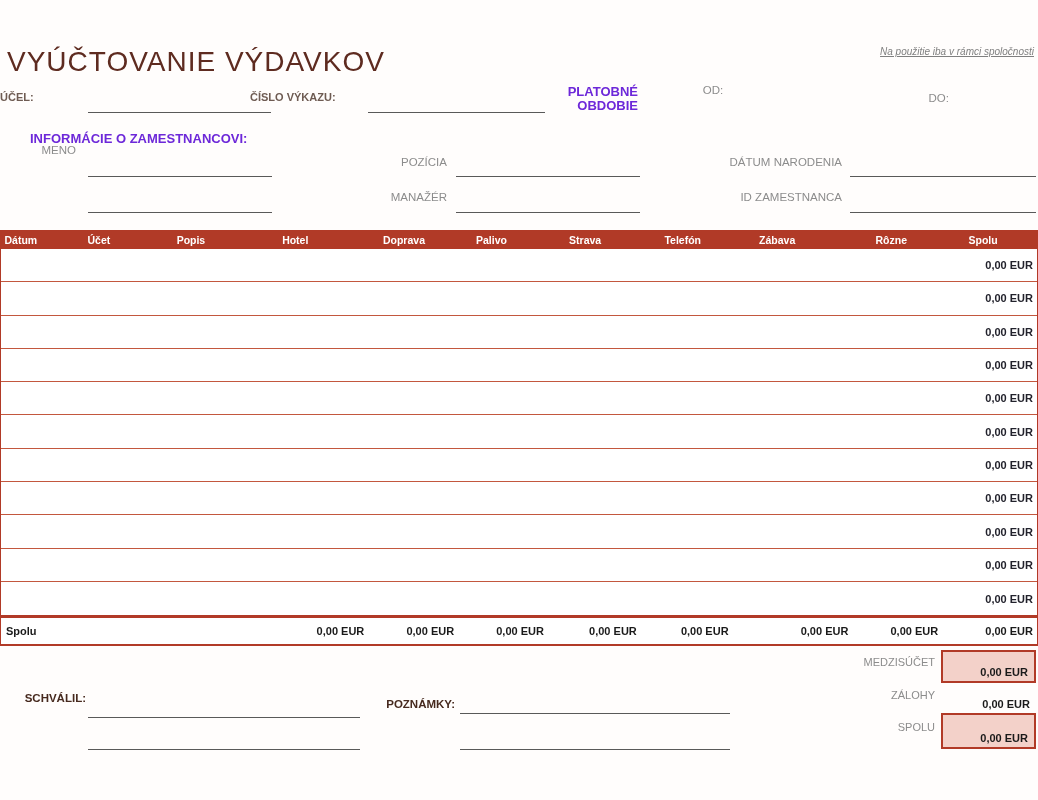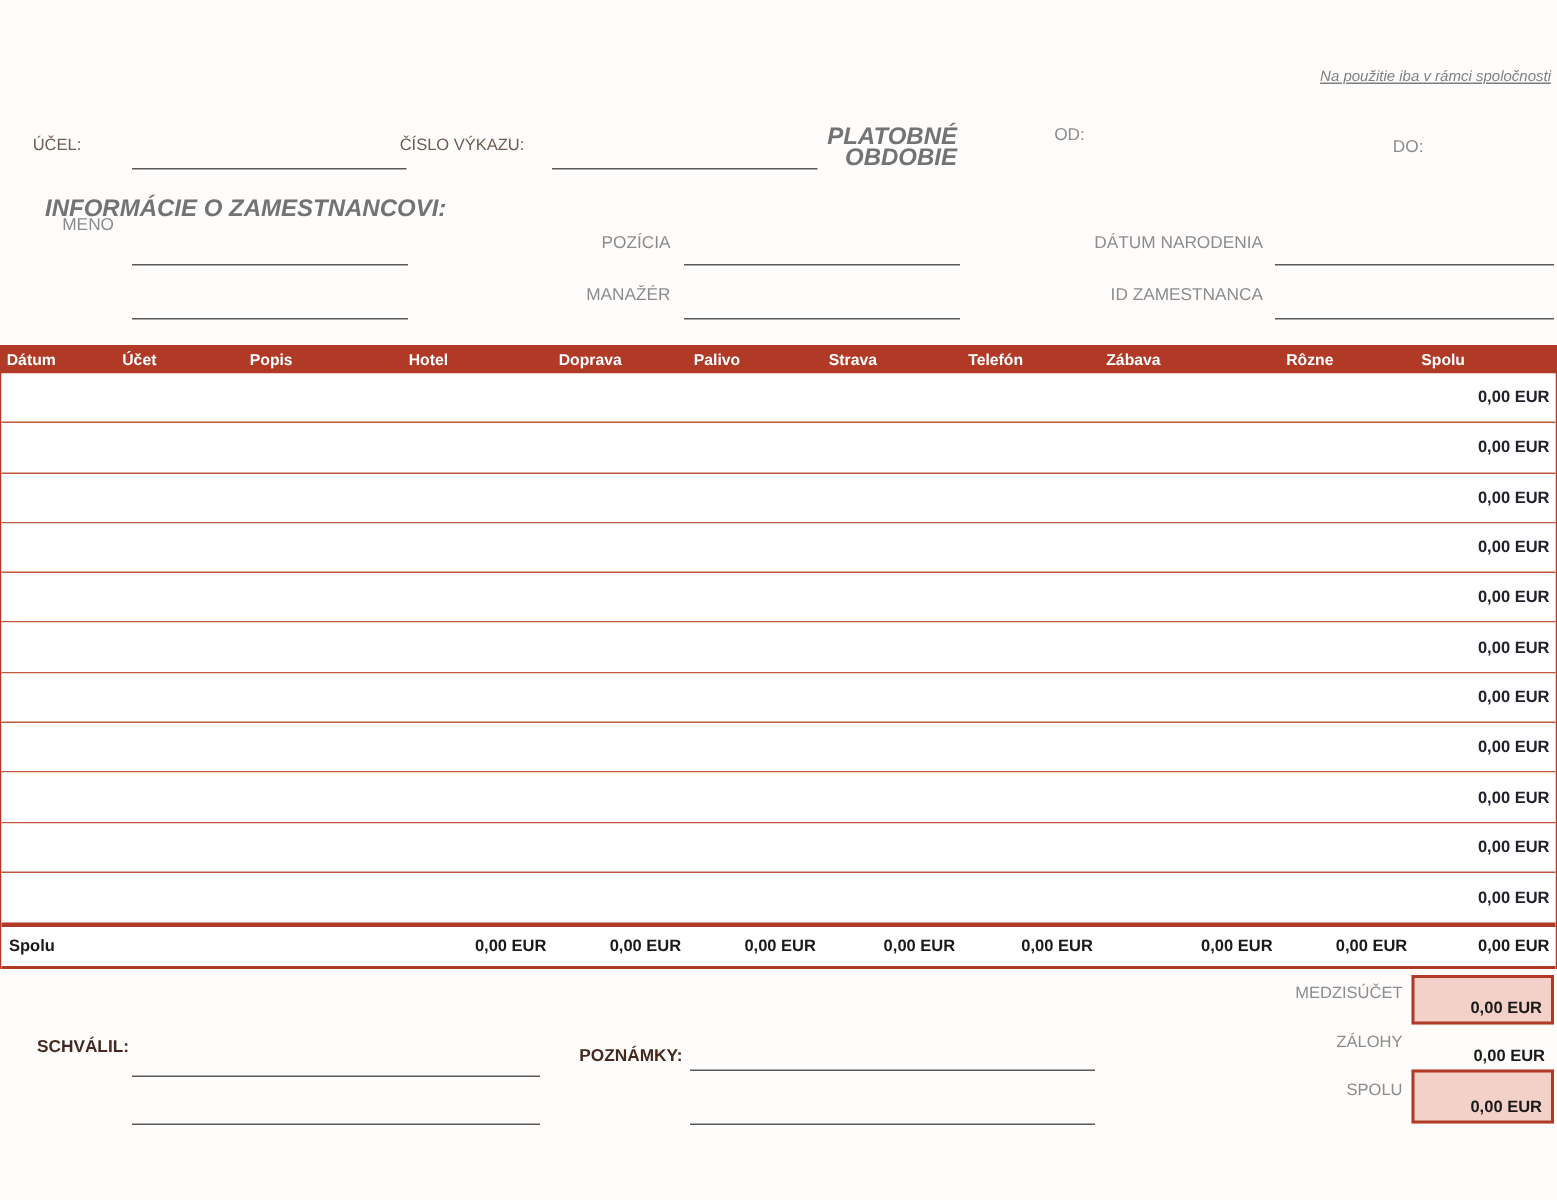--- a/index.html
+++ b/index.html
@@ -42,6 +42,7 @@
 <div id="page">
 
   <div class="abs note">Na použitie iba v rámci spoločnosti</div>
+  <div class="abs title">VYÚČTOVANIE VÝDAVKOV</div>
 
   <div class="abs flabel" style="left:0;top:91px;width:76px;">ÚČEL:</div>
   <div class="abs fline" style="left:88px;top:95px;width:183px;"></div>

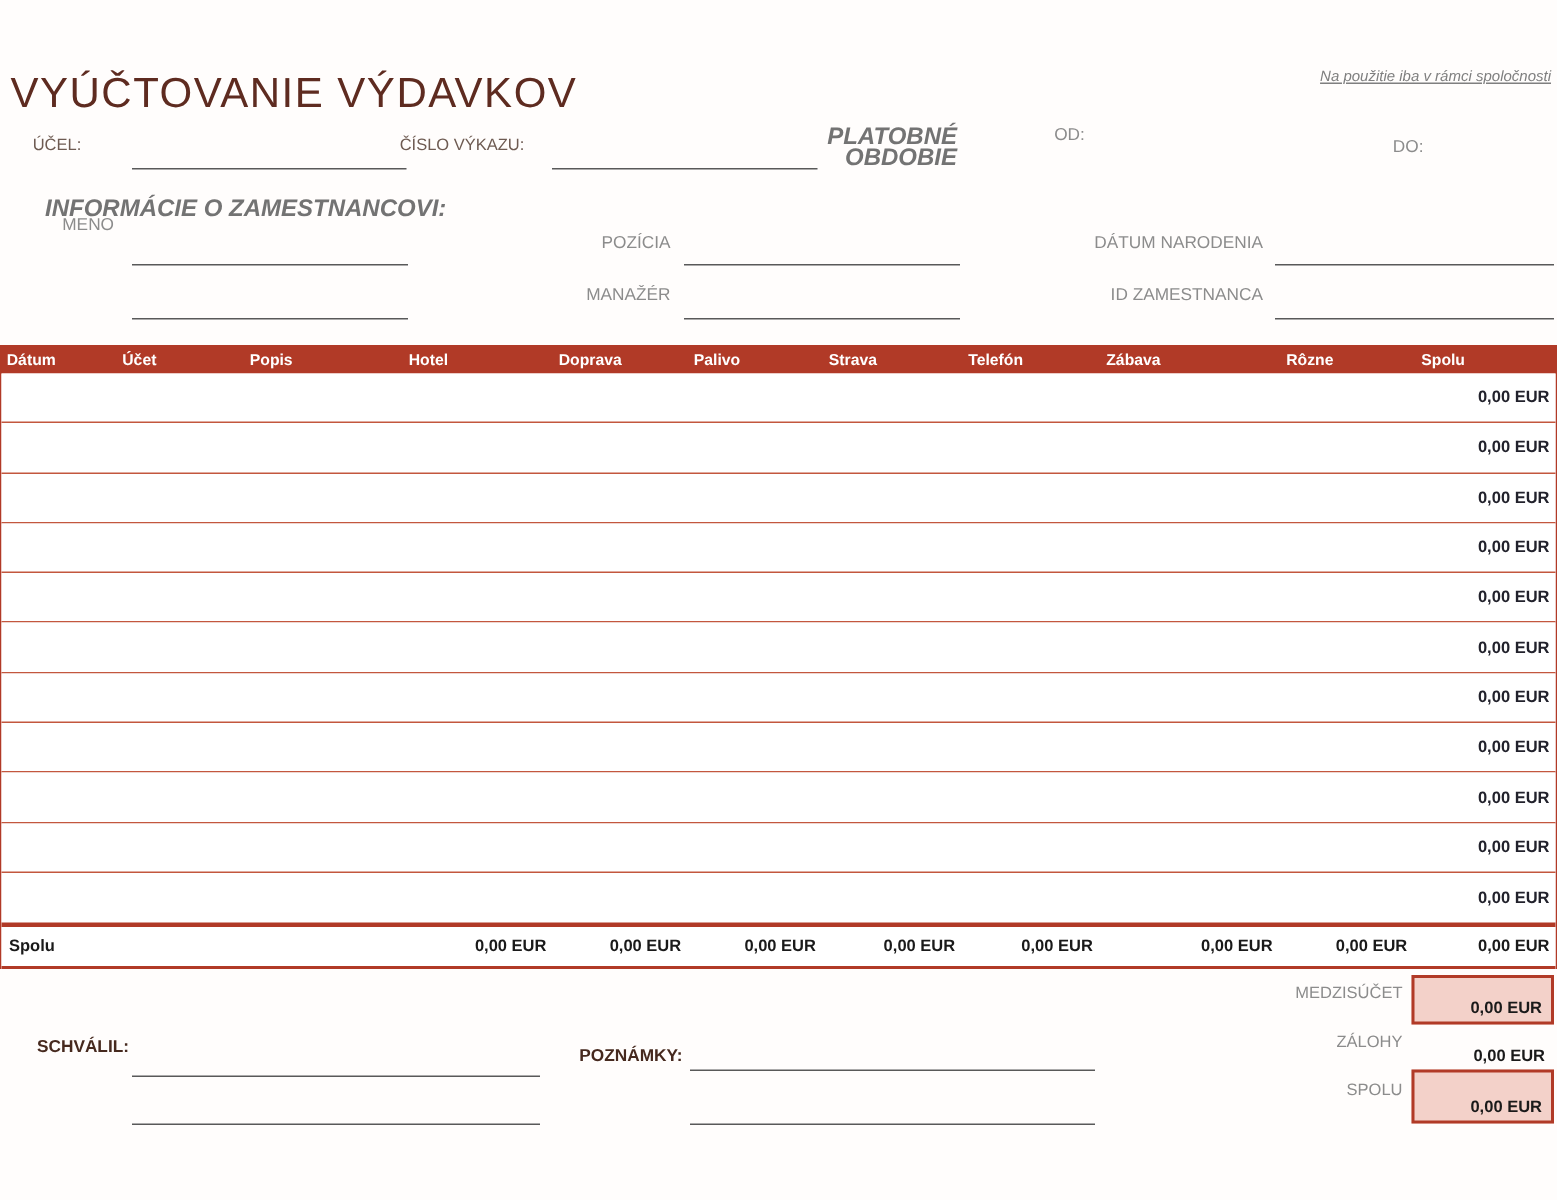--- a/index.html
+++ b/index.html
@@ -10,7 +10,7 @@
   .note{right:4px;top:46px;font-size:10px;color:#7f7f7f;font-style:italic;text-decoration:underline;}
   .title{left:7px;top:46px;font-size:28px;letter-spacing:1px;color:#5e2b20;font-weight:400;}
 
-  .flabel{font-size:11px;font-weight:normal;color:#6e5b52;text-align:center;}
+  .flabel{font-size:11px;font-weight:bold;color:#6e5b52;text-align:left;}
   .elabel{font-size:11.5px;color:#8c8c8c;text-align:right;}
   .heading{font-size:16px;font-weight:bold;color:#737373;font-style:italic;}
   .fline{border-bottom:1.5px solid #595959;height:18px;}

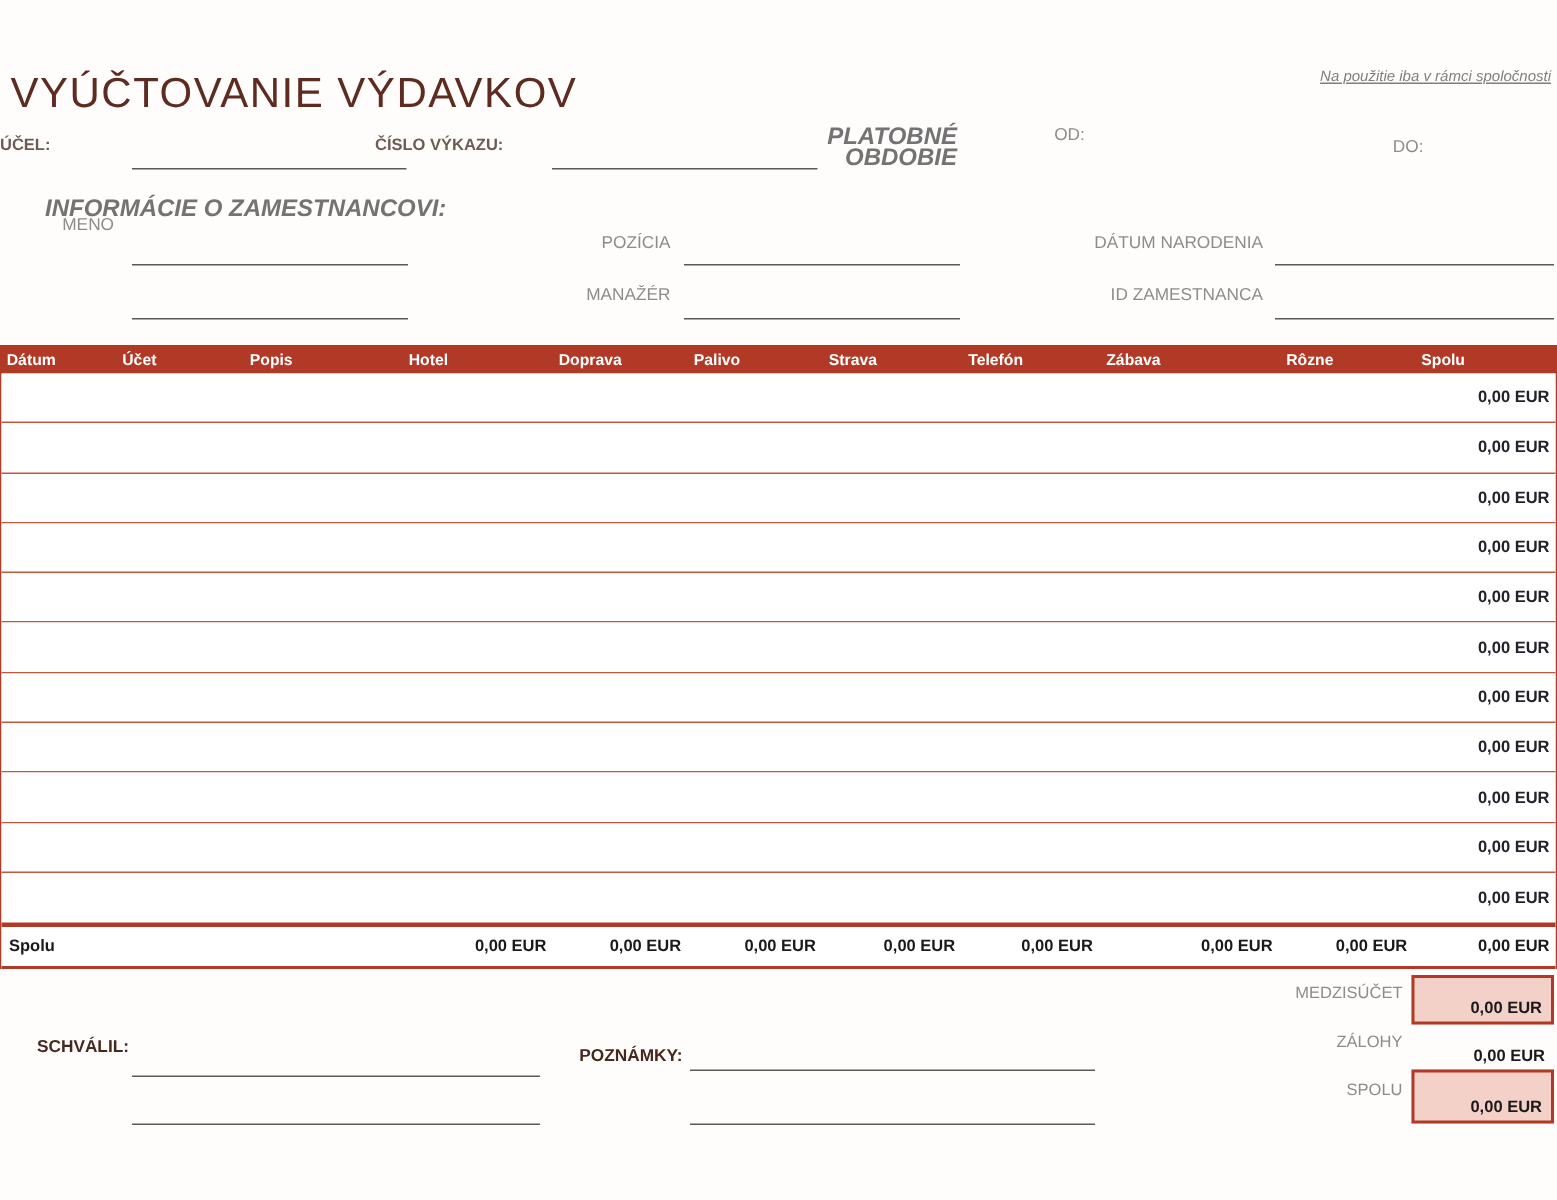--- a/index.html
+++ b/index.html
@@ -12,7 +12,7 @@
 
   .flabel{font-size:11px;font-weight:bold;color:#6e5b52;text-align:left;}
   .elabel{font-size:11.5px;color:#8c8c8c;text-align:right;}
-  .heading{font-size:16px;font-weight:bold;color:#737373;font-style:italic;}
+  .heading{font-size:13px;font-weight:bold;color:#6d28d9;}
   .fline{border-bottom:1.5px solid #595959;height:18px;}
 
   

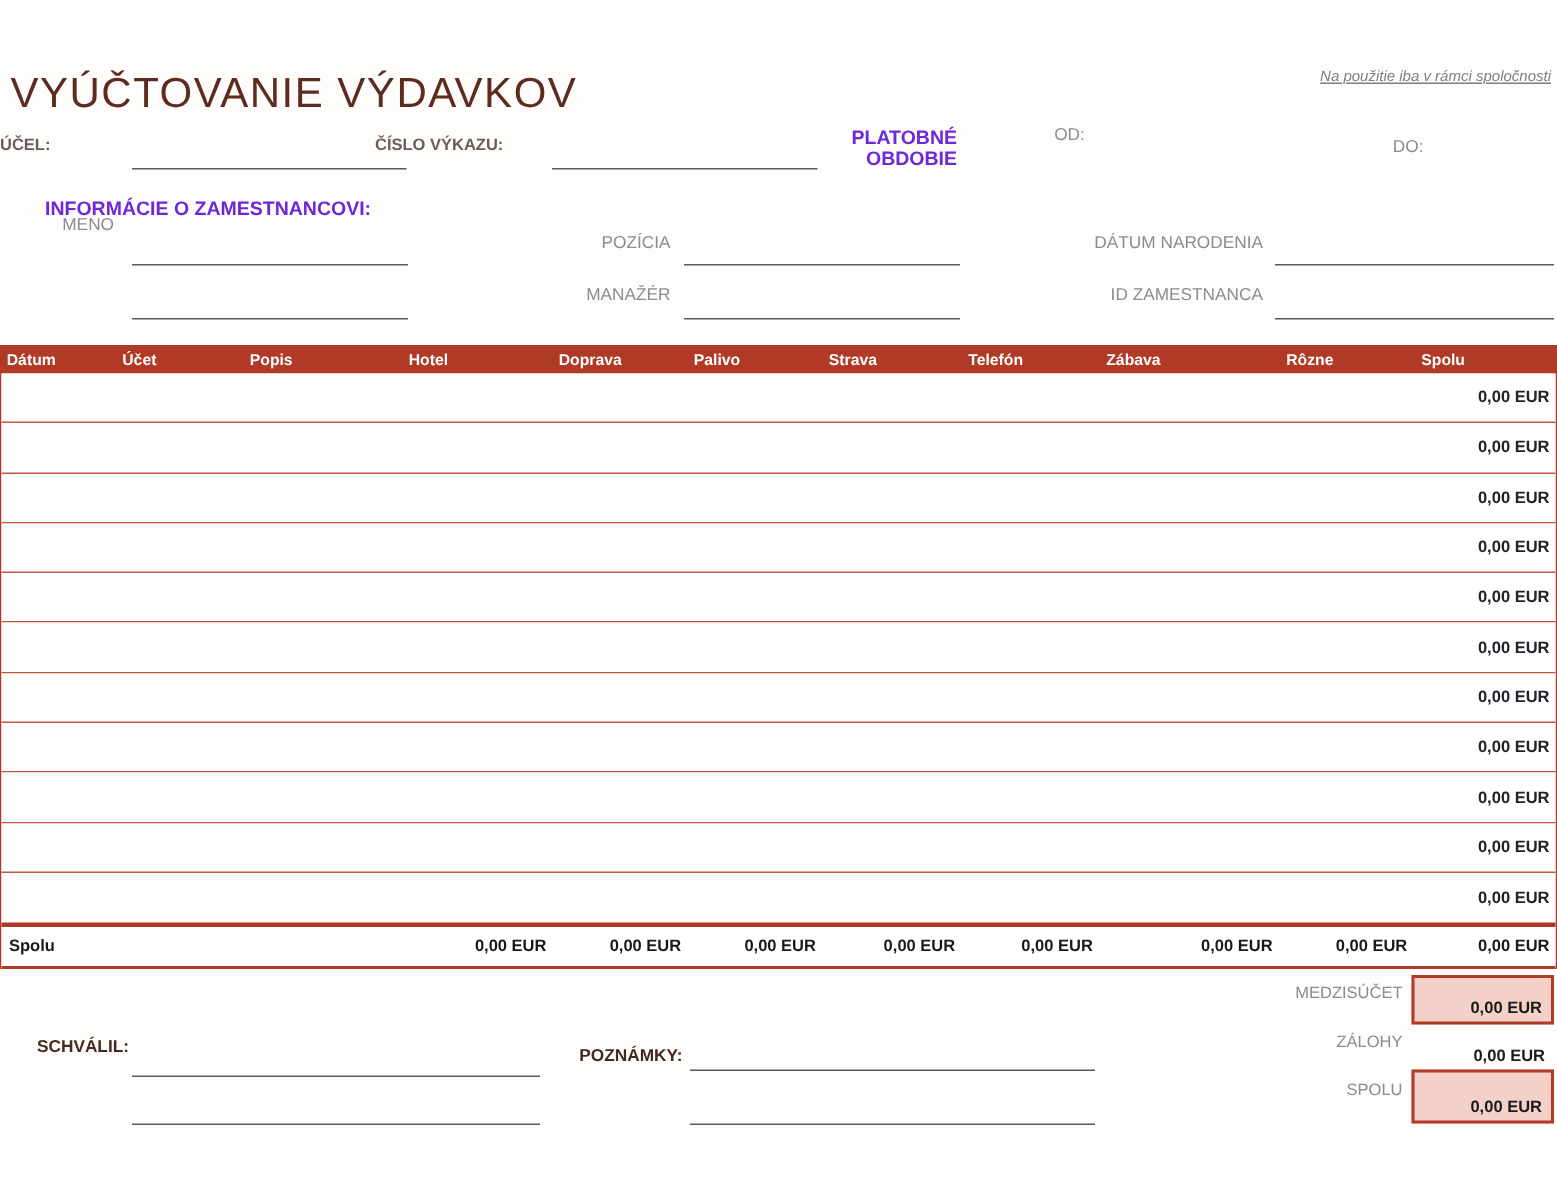--- a/index.html
+++ b/index.html
@@ -17,7 +17,7 @@
 
   
   #table{left:0;top:230px;width:1038px;border-left:1.5px solid #b13a27;border-right:1.5px solid #b13a27;}
-  #thead{display:flex;background:#b13a27;height:19px;align-items:center;margin:0 -1.5px;}
+  #thead{display:flex;background:#b13a27;height:19px;align-items:center;margin:0 -1.5px;gap:22px;}
   .hcell{color:#ffffff;font-size:10.5px;font-weight:bold;padding-left:5px;overflow:hidden;white-space:nowrap;}
   .trow{height:33.3px;border-bottom:1.5px solid #c3573e;background:#ffffff;display:flex;align-items:center;justify-content:flex-end;}
   .trow:last-child{border-bottom:none;}

